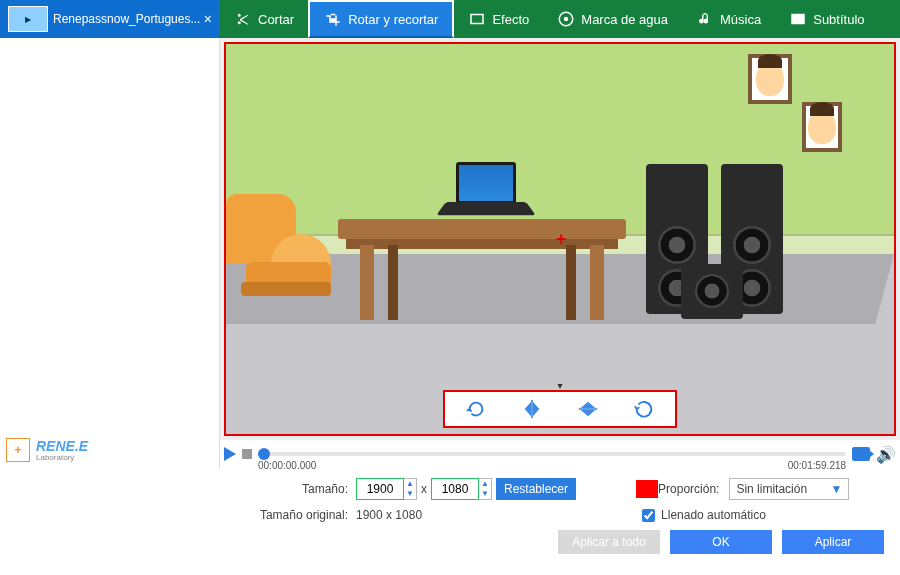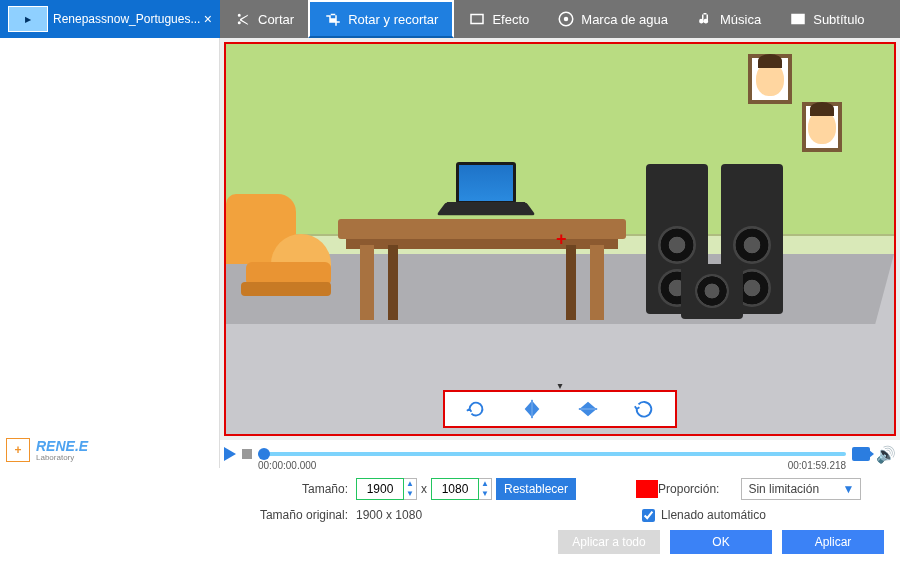--- a/index.html
+++ b/index.html
@@ -9,7 +9,7 @@
   .tabbar .thumb{width:40px;height:26px;background:#8fd0ff;border:1px solid #fff;margin-right:5px;display:flex;align-items:center;justify-content:center;font-size:8px;color:#036}
   .tabbar .tablabel{flex:1;font-size:12px;white-space:nowrap;overflow:hidden;text-overflow:ellipsis}
   .tabbar .tabx{cursor:pointer;font-size:14px}
-  .toolbar{flex:1;display:flex;background:#737373;color:#fff}
+  .toolbar{flex:1;display:flex;background:#15803d;color:#fff}
   .tbtn{display:flex;align-items:center;gap:6px;padding:0 14px;font-size:13px;cursor:pointer;white-space:nowrap}
   .tbtn.active{background:#1f7fe0;border-bottom:2px solid #0c5fb0}
   .highlight-box{border:2px solid #ffffff}

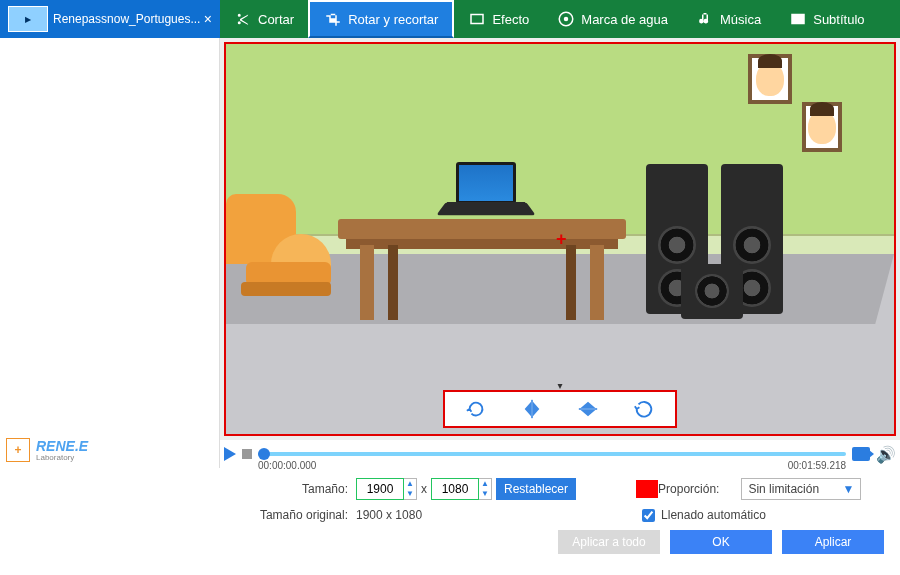--- a/index.html
+++ b/index.html
@@ -67,7 +67,7 @@
   .transport{height:28px;display:flex;align-items:center;gap:6px;padding:0 4px}
   .play{width:0;height:0;border-left:12px solid #2b7de0;border-top:7px solid transparent;border-bottom:7px solid transparent;cursor:pointer}
   .stop{width:10px;height:10px;background:#999;cursor:pointer}
-  .track{flex:1;height:4px;background:#7dd3fc;position:relative;border-radius:2px}
+  .track{flex:1;height:4px;background:#e5e5e5;position:relative;border-radius:2px}
   .knob{position:absolute;left:0;top:-4px;width:12px;height:12px;border-radius:50%;background:#2b7de0}
   .camera{width:18px;height:14px;background:#2b7de0;border-radius:2px;position:relative;cursor:pointer}
   .camera::before{content:"";position:absolute;right:-4px;top:3px;border-left:5px solid #2b7de0;border-top:4px solid transparent;border-bottom:4px solid transparent}

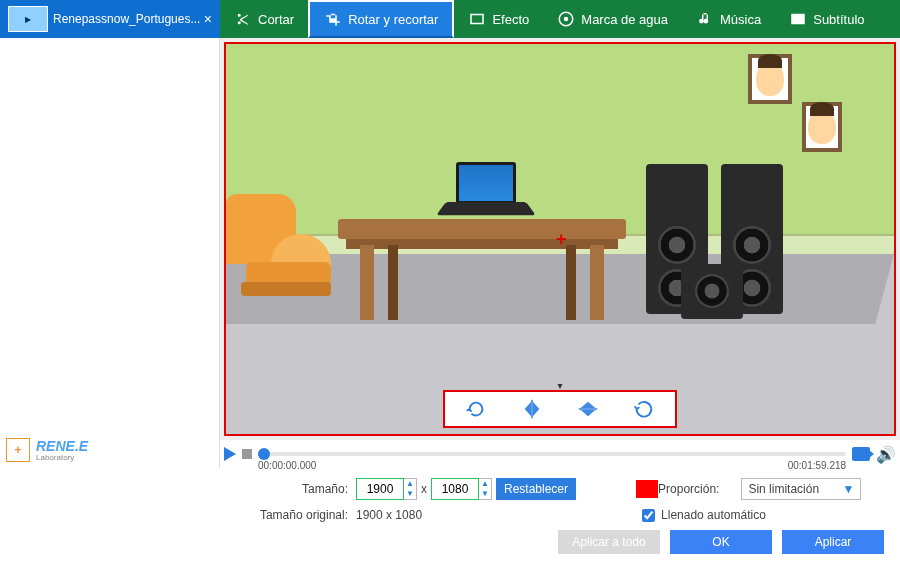--- a/index.html
+++ b/index.html
@@ -241,7 +241,7 @@
     <div style="width:60px"></div>
     <span class="swatch" style="background:#ff0000"></span>
     <span>Proporción:</span>
-    <div class="combo" style="margin-left:22px">
+    <div class="combo" style="margin-left:10px">
       <span>Sin limitación</span>
       <span class="arrow">▼</span>
     </div>

